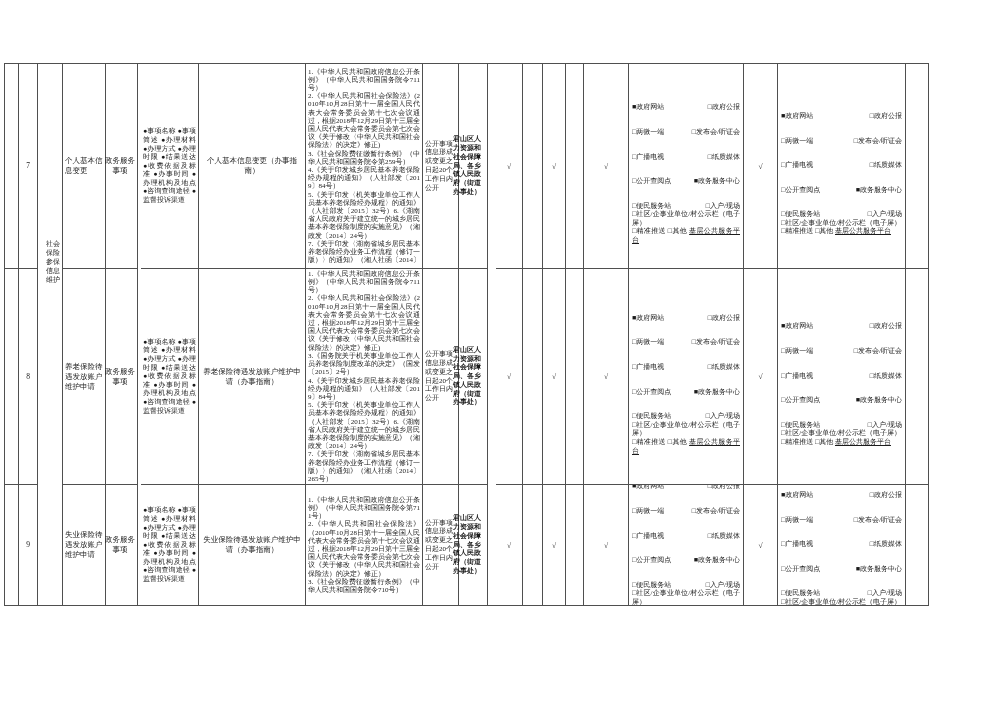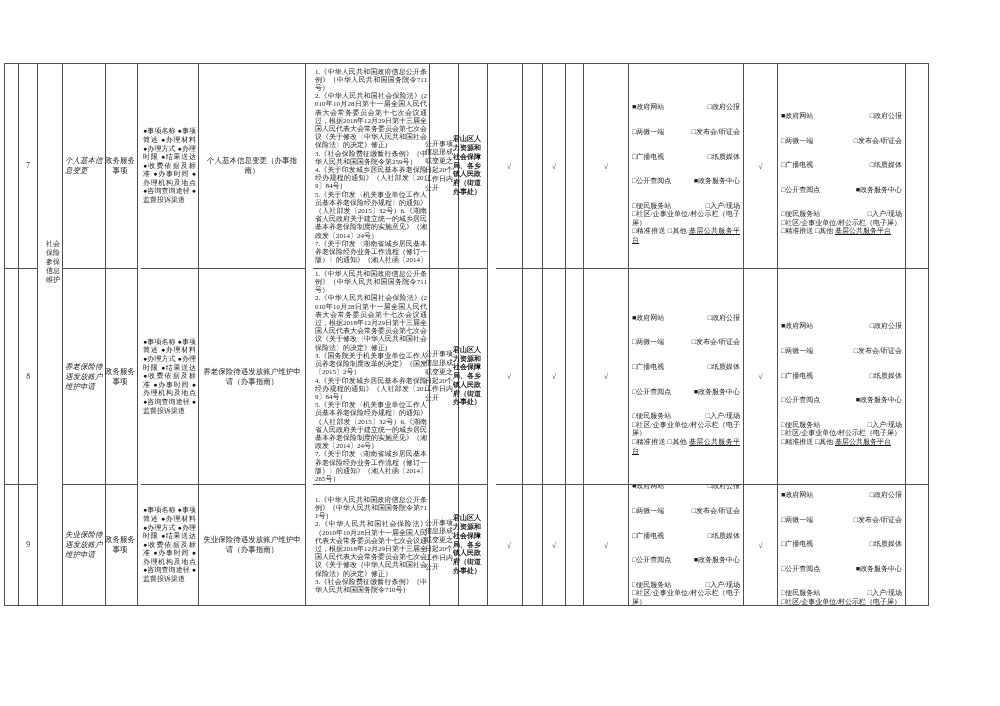--- a/index.html
+++ b/index.html
@@ -33,7 +33,7 @@
   .c5{left:98px;width:35px;}
   .c6{left:136px;width:58px;}
   .c7{left:194px;width:107px;}
-  .c8{left:308px;width:117px;}
+  .c8{left:301px;width:117px;}
   .c9{left:418px;width:36px;}
   .c10{left:446px;width:37px;font-weight:bold;}
   .c11{left:491px;width:27px;}

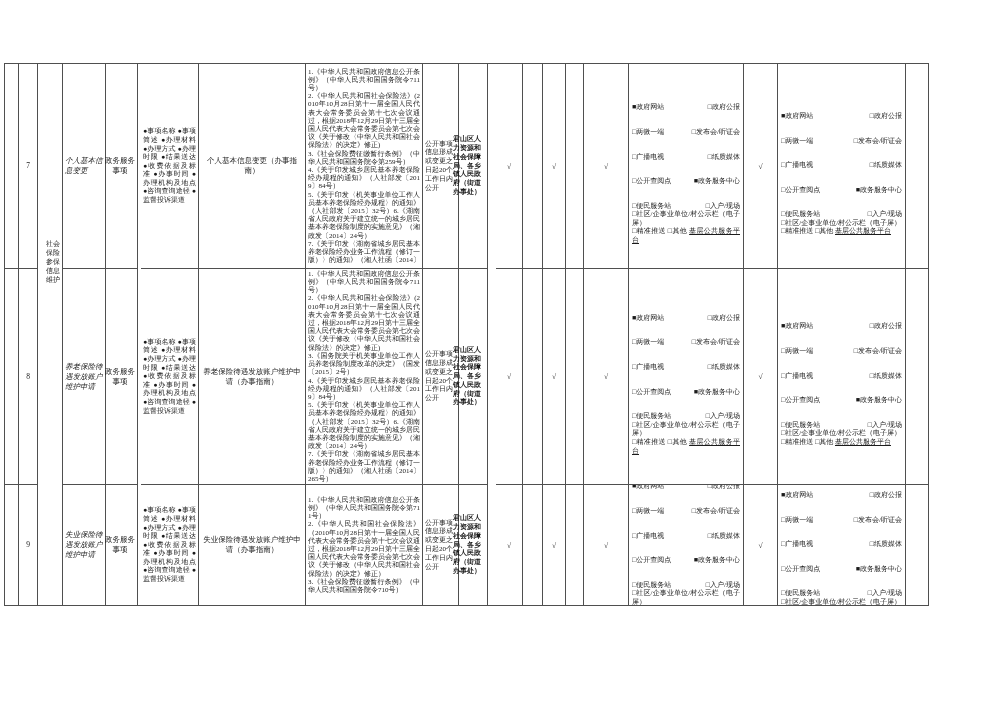--- a/index.html
+++ b/index.html
@@ -29,7 +29,7 @@
   .c3m{left:33px;top:0;width:25px;height:541px;border-right:1px solid var(--bc);
        text-align:right;padding:176px 2px 0 2px;font-size:7px;line-height:9px;
        word-break:break-all;}
-  .c4{left:58px;width:43px;font-style:italic;}
+  .c4{left:58px;width:43px;}
   .c5{left:98px;width:35px;}
   .c6{left:136px;width:58px;}
   .c7{left:194px;width:107px;}

